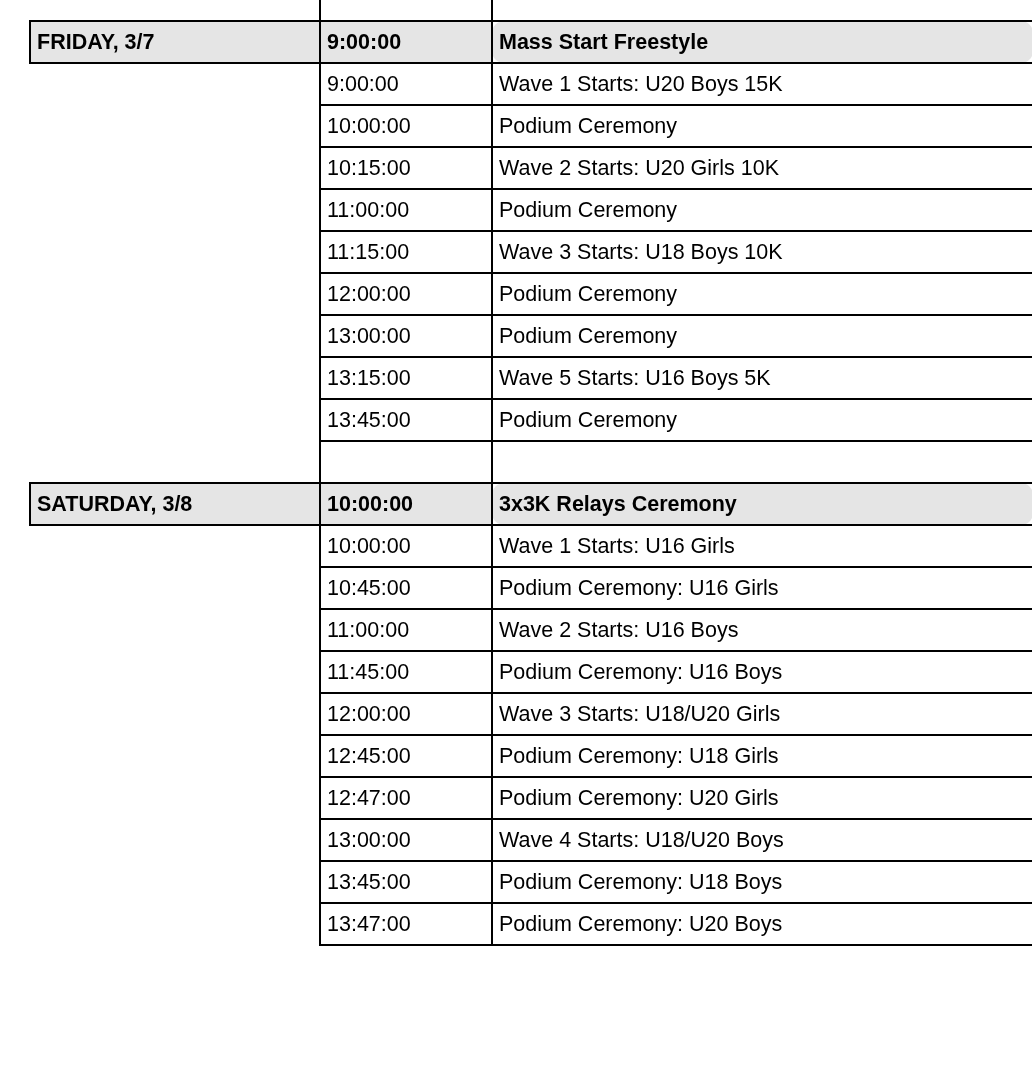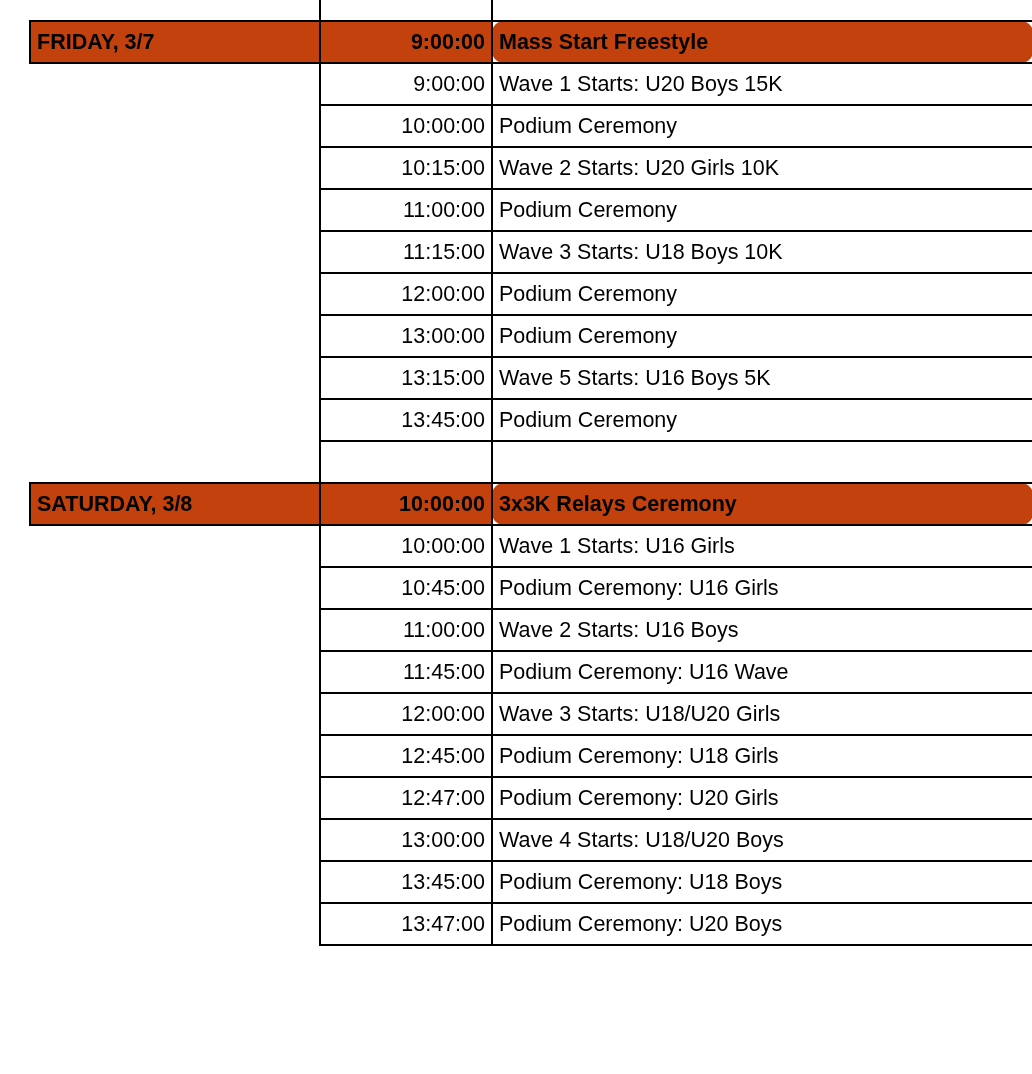--- a/index.html
+++ b/index.html
@@ -59,7 +59,7 @@
     border-radius: 12px;
   }
   tr.header-row td {
-    background: #c2410c;
+    background: #e5e5e5;
     font-weight: bold;
   }
   tr.header-row td.time {

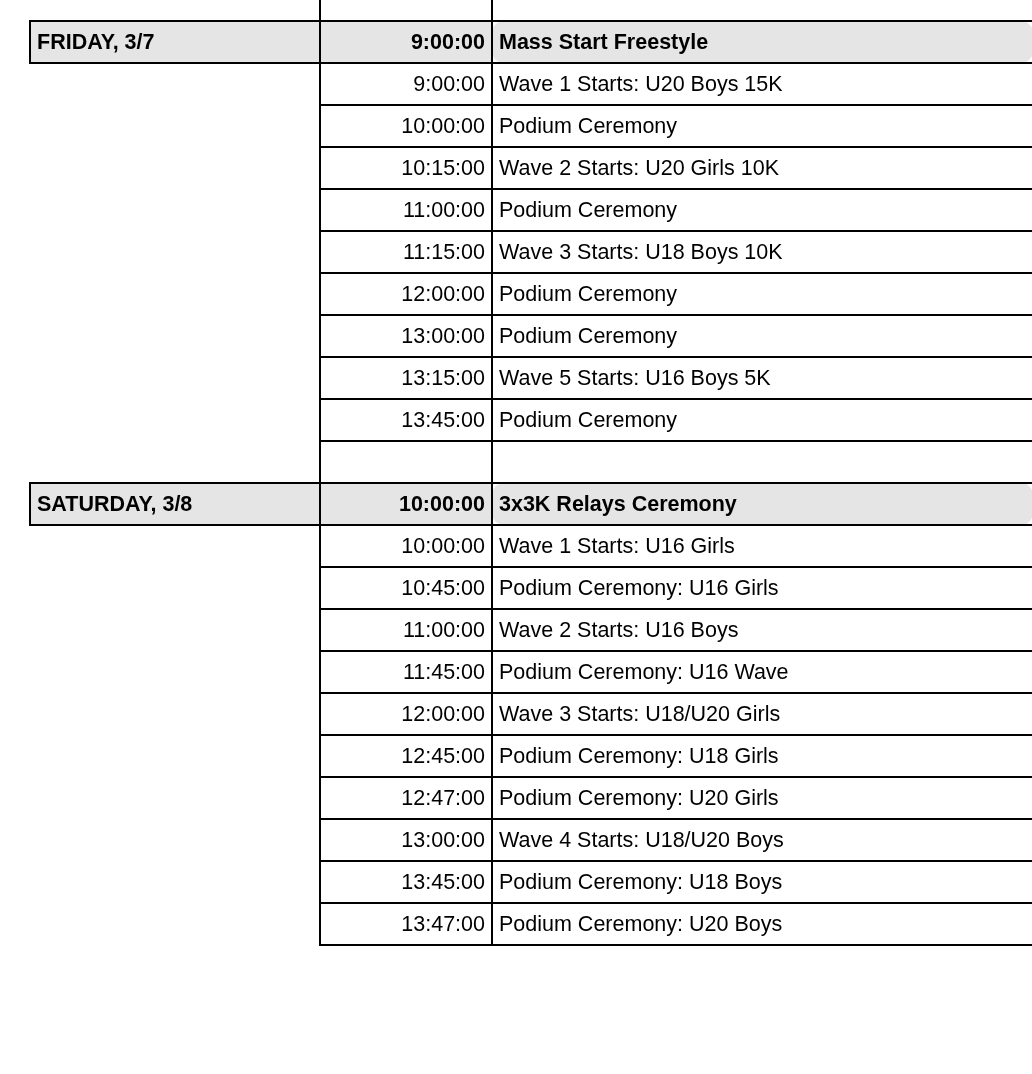--- a/index.html
+++ b/index.html
@@ -52,7 +52,6 @@
     text-align: left;
   }
   td.time {
-    text-align: right;
   }
   td.event {
     text-align: left;

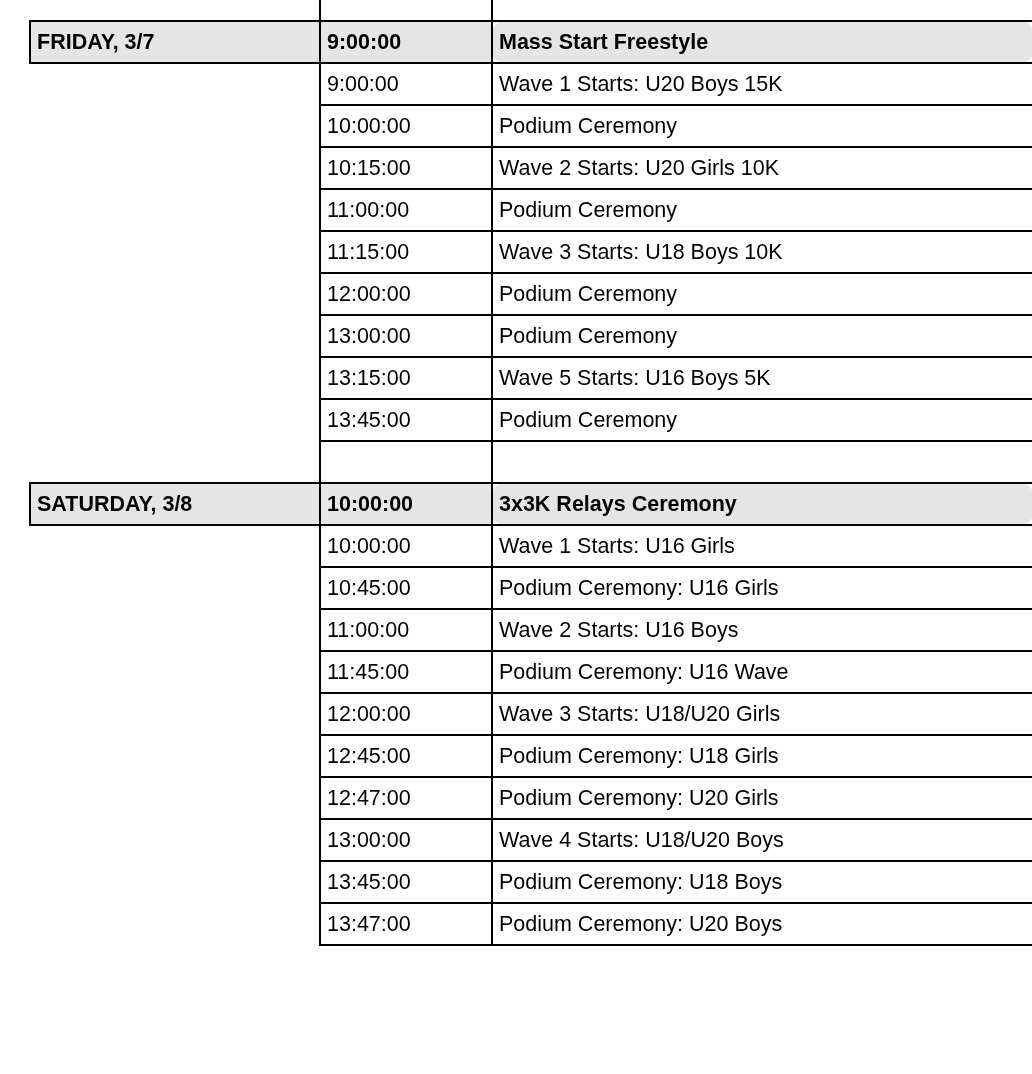--- a/index.html
+++ b/index.html
@@ -170,7 +170,7 @@
         <tr>
           <td class="day empty"></td>
           <td class="time">11:45:00</td>
-          <td class="event">Podium Ceremony: U16 Wave</td>
+          <td class="event">Podium Ceremony: U16 Boys</td>
         </tr>
         <tr>
           <td class="day empty"></td>

